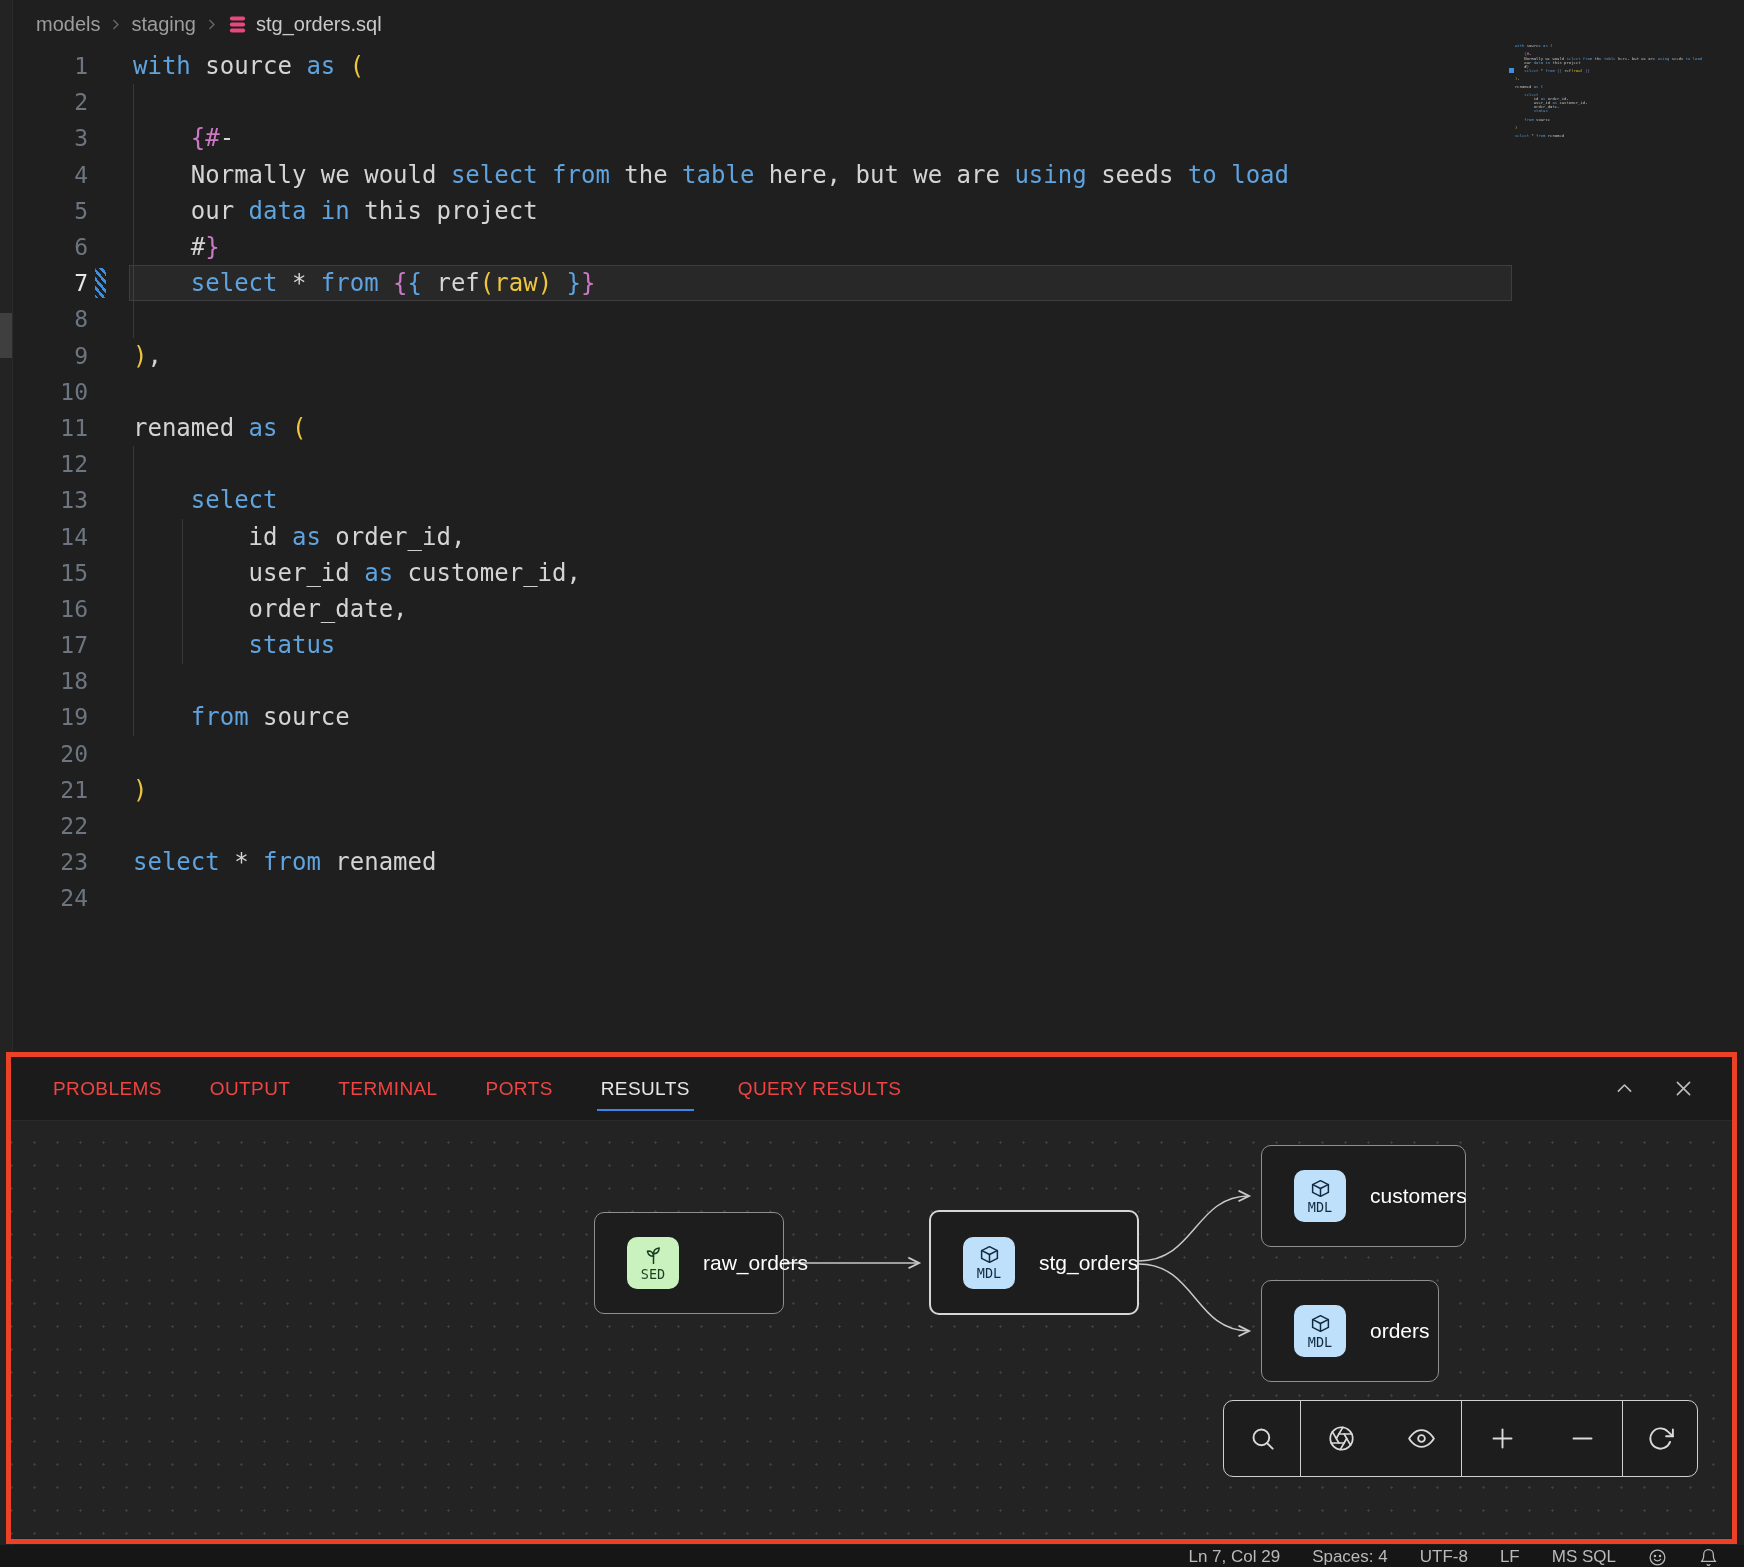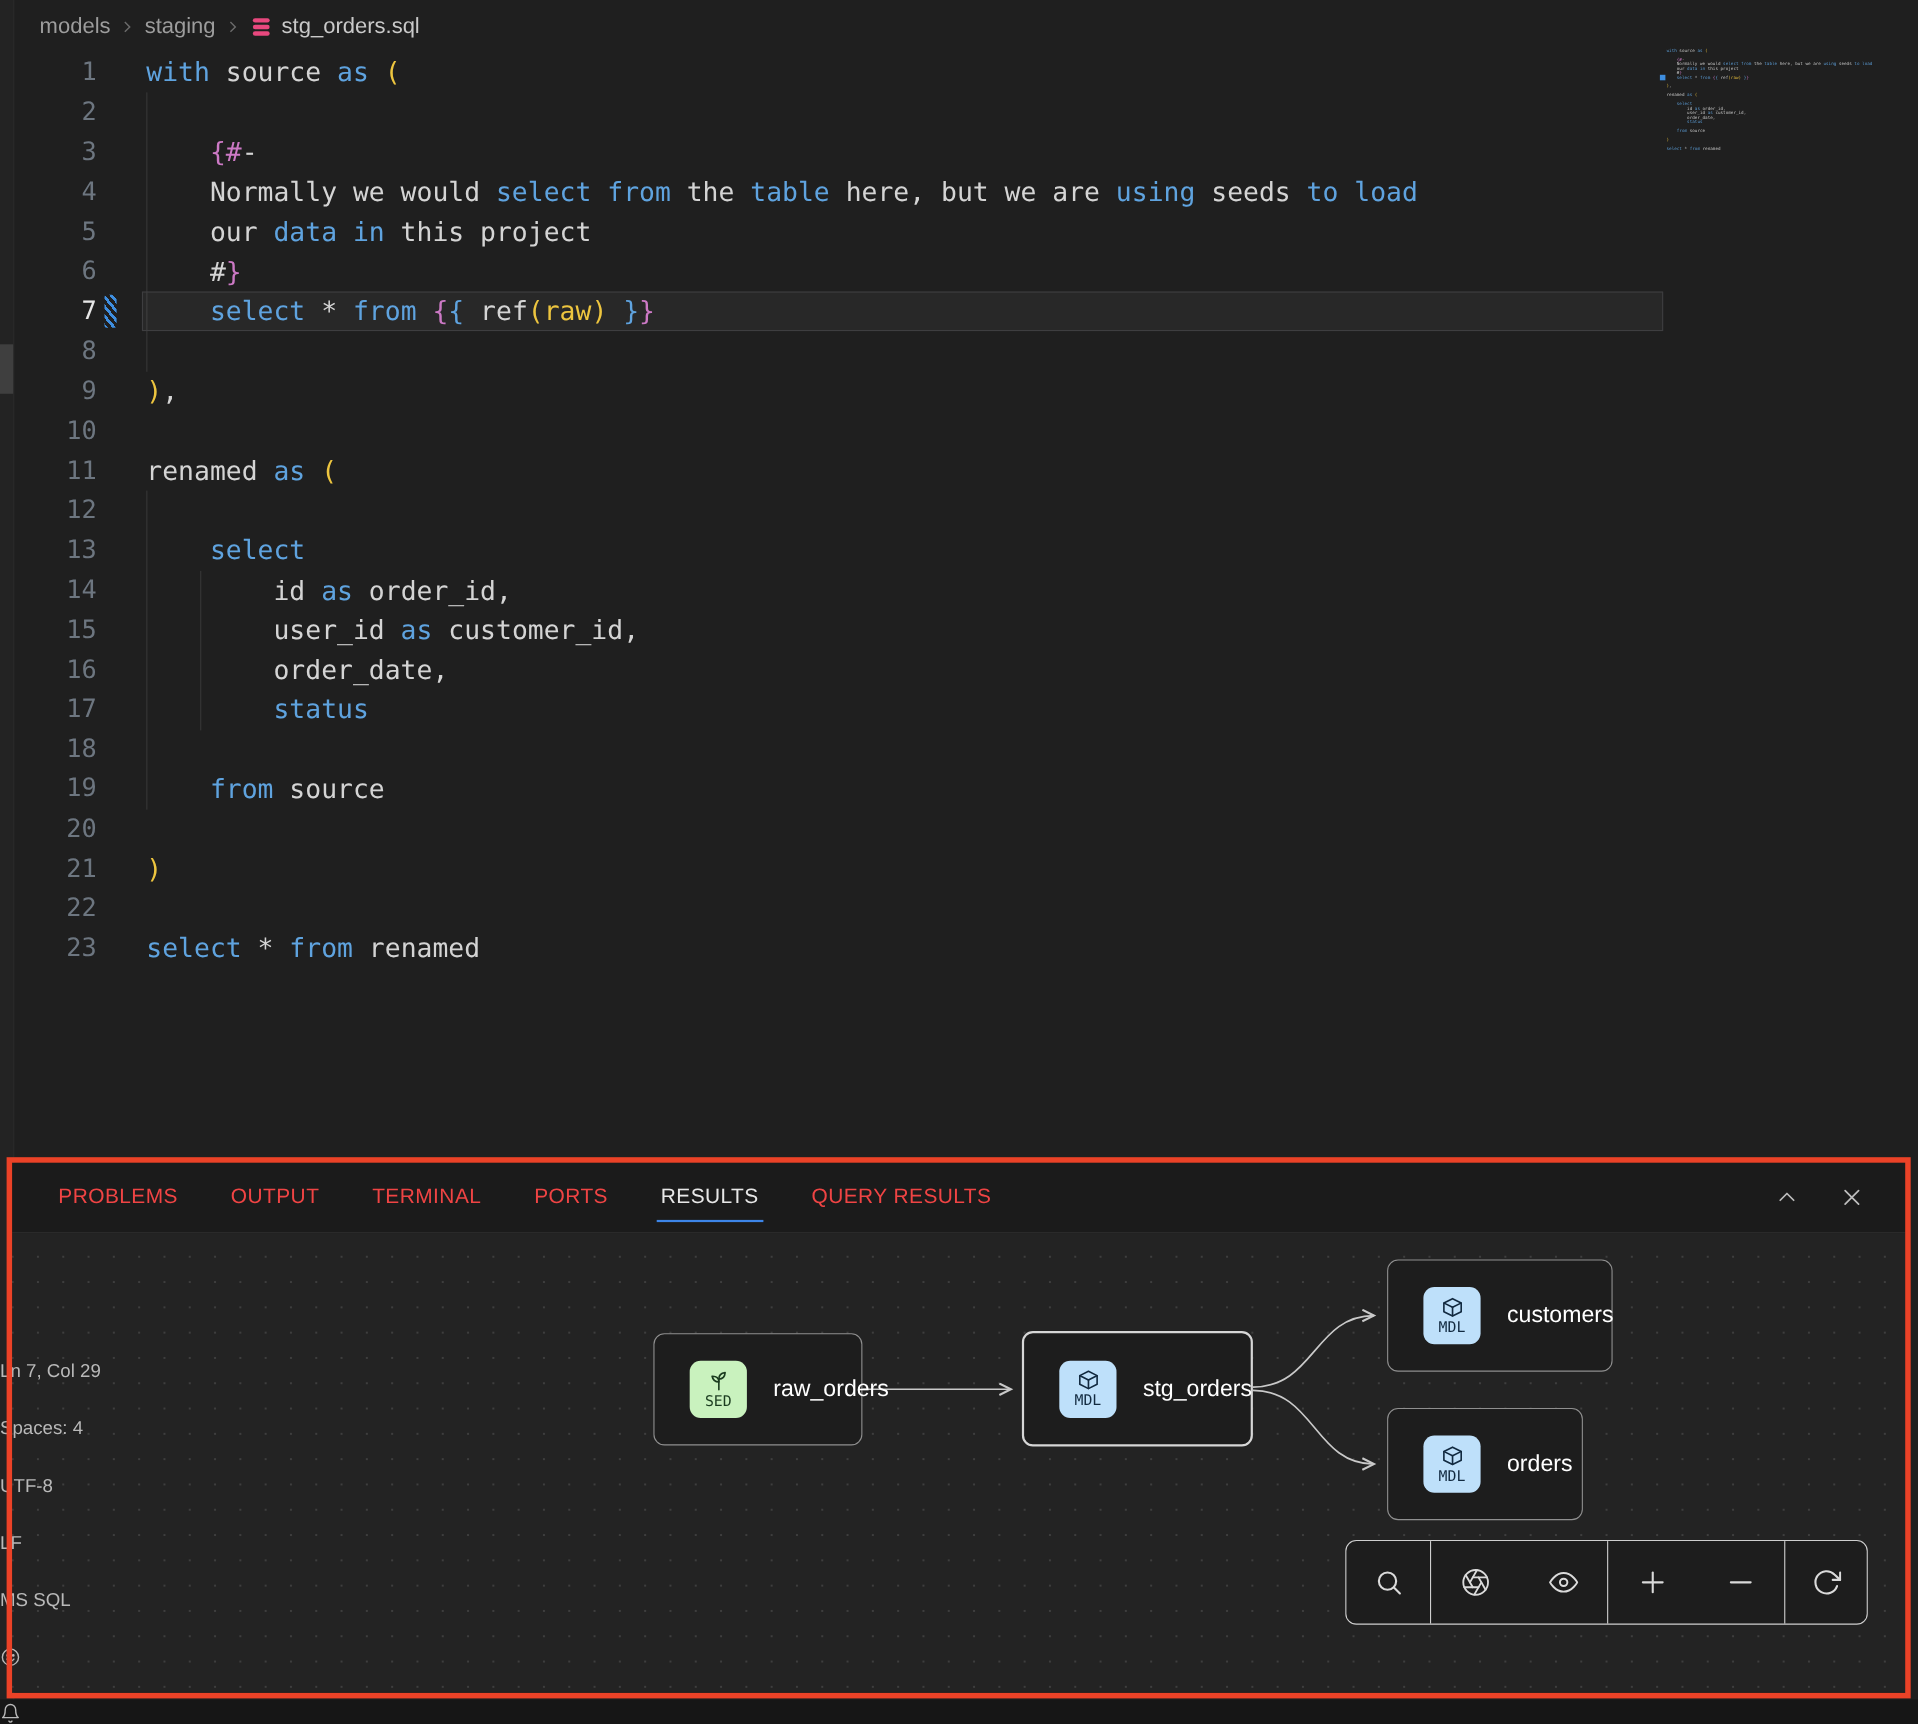--- a/index.html
+++ b/index.html
@@ -243,6 +243,11 @@
           <span class="gutter">23</span>
           <span class="marker-slot"></span>
           <pre class="code-text"><span class="tok-kw">select </span><span class="tok-tx">* </span><span class="tok-kw">from </span><span class="tok-tx">renamed</span></pre>
+        </div>
+        <div class="code-line">
+          <span class="gutter">24</span>
+          <span class="marker-slot"></span>
+          <pre class="code-text"></pre>
         </div>
       </div>
   </div>

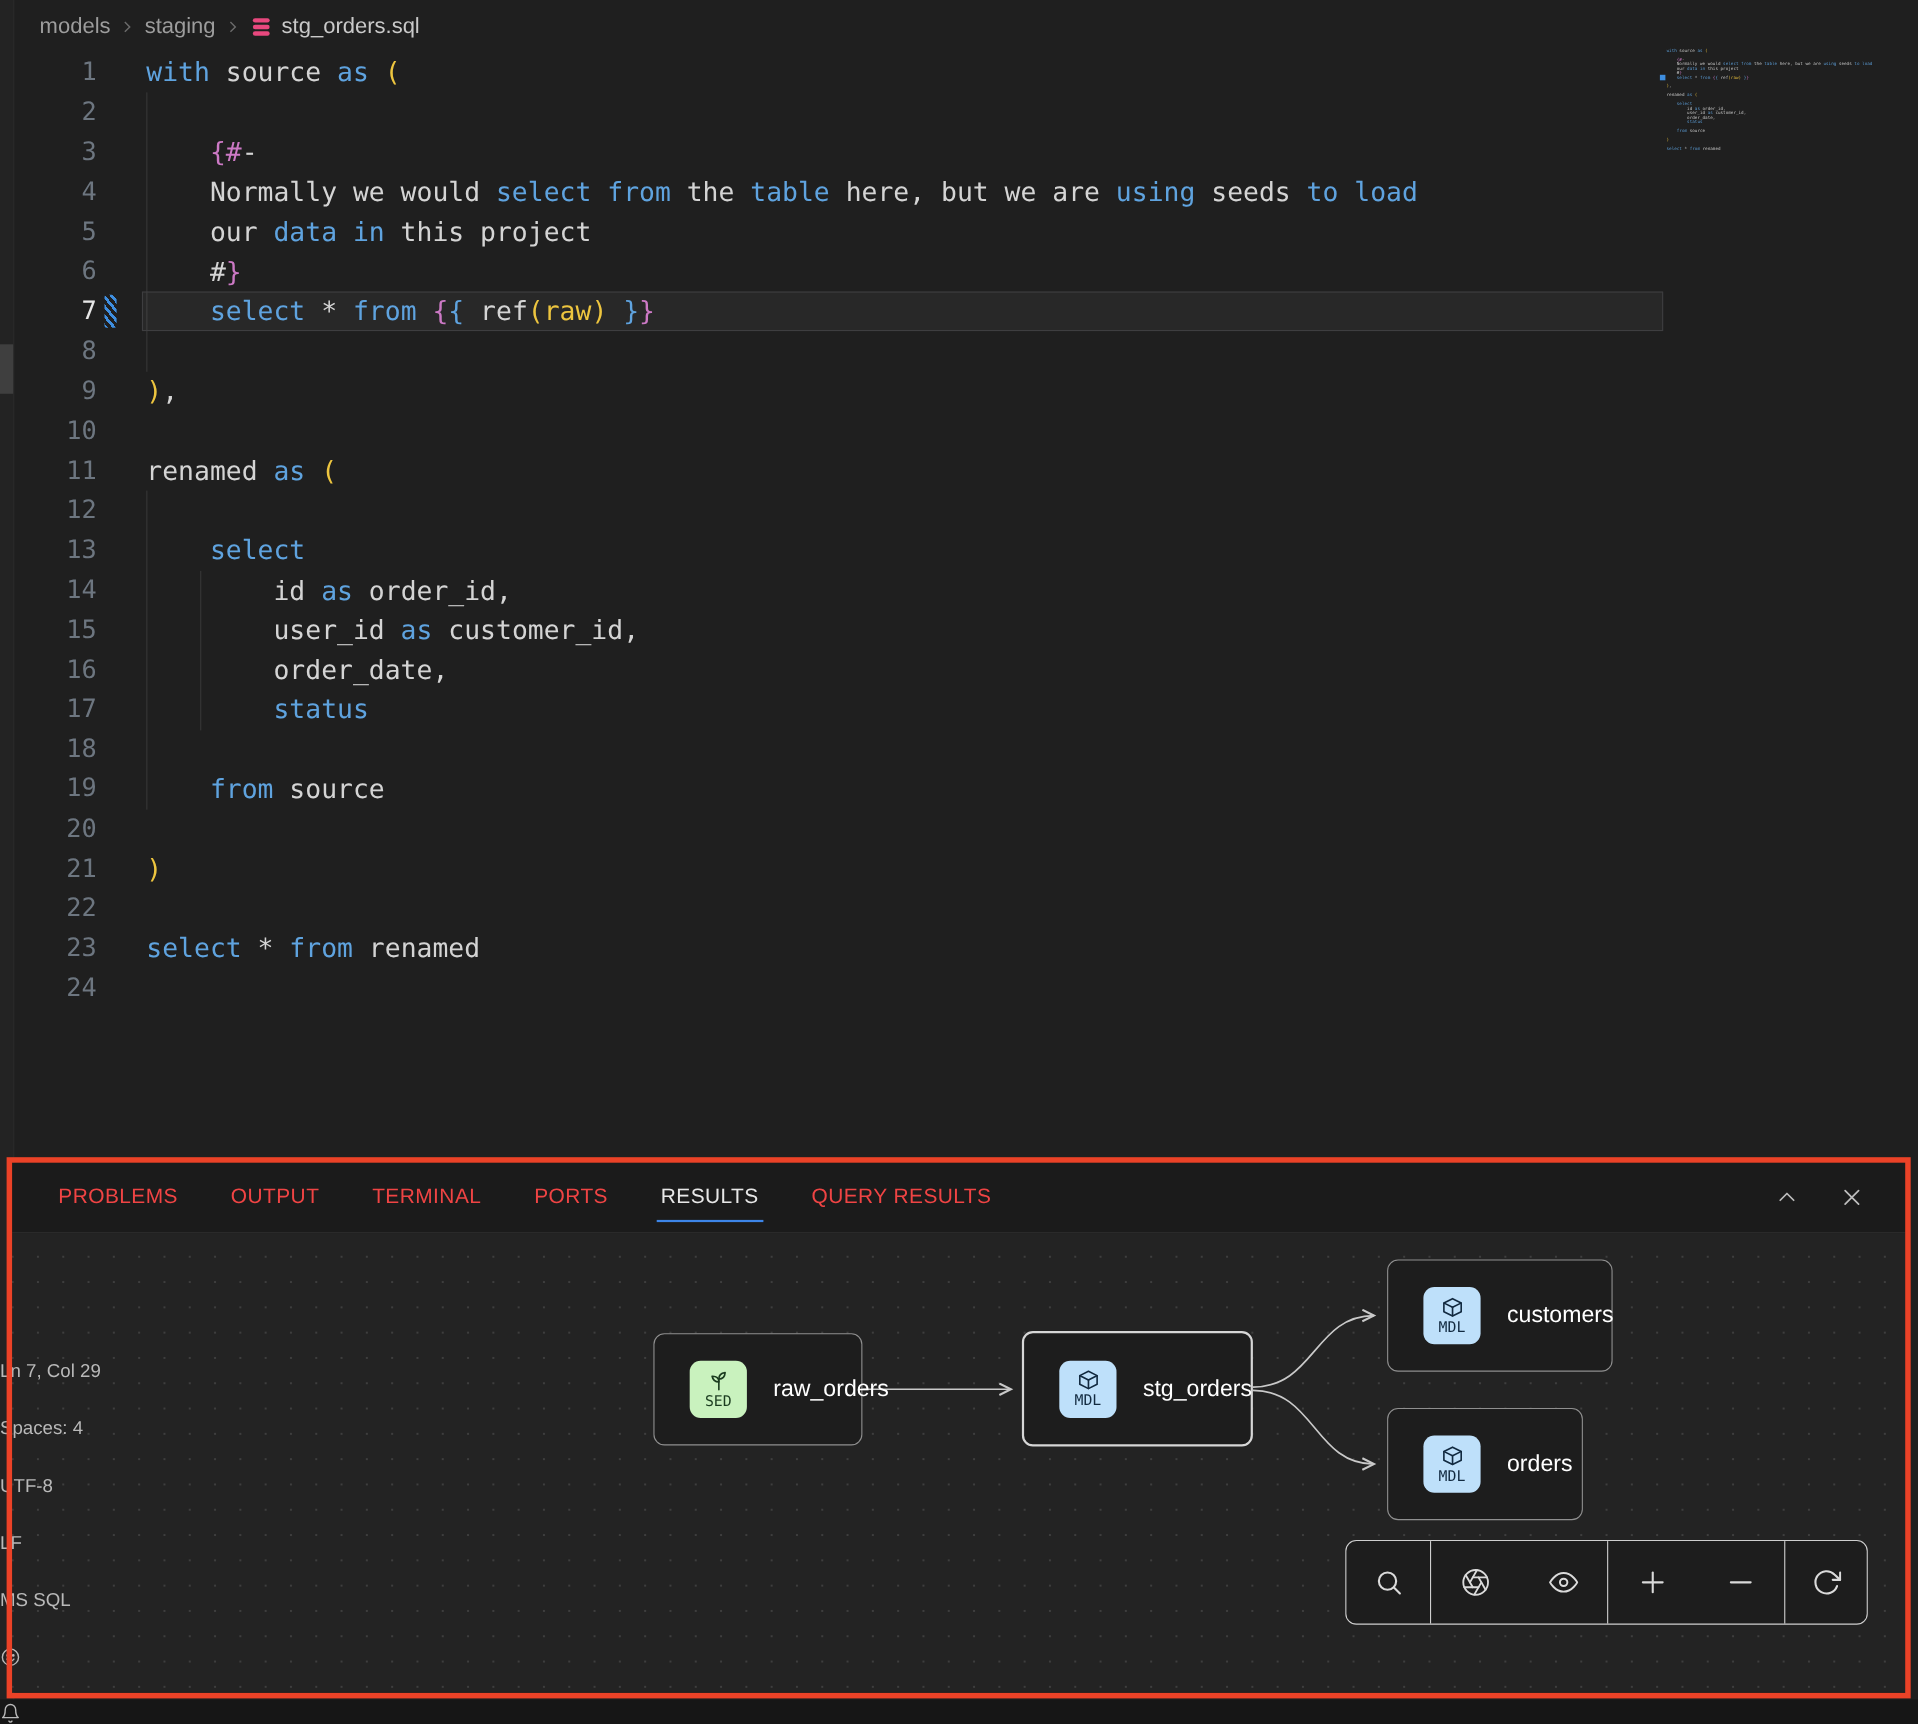--- a/index.html
+++ b/index.html
@@ -82,8 +82,8 @@
 
   
   .status-bar{position:absolute;left:0;top:1545px;width:1744px;height:22px;background:#161616;
-      display:flex;align-items:flex-start;justify-content:flex-end;gap:32px;padding-right:26px;
-      box-sizing:border-box;font-size:17px;color:#B9B9B9;flex-direction:column;}
+      display:flex;align-items:flex-end;justify-content:flex-end;gap:32px;padding-right:26px;
+      box-sizing:border-box;font-size:17px;color:#B9B9B9;}
   .status-item{cursor:pointer;white-space:nowrap;}
   .status-bar svg{width:19px;height:19px;stroke:#B9B9B9;display:block;cursor:pointer;}
 </style>

